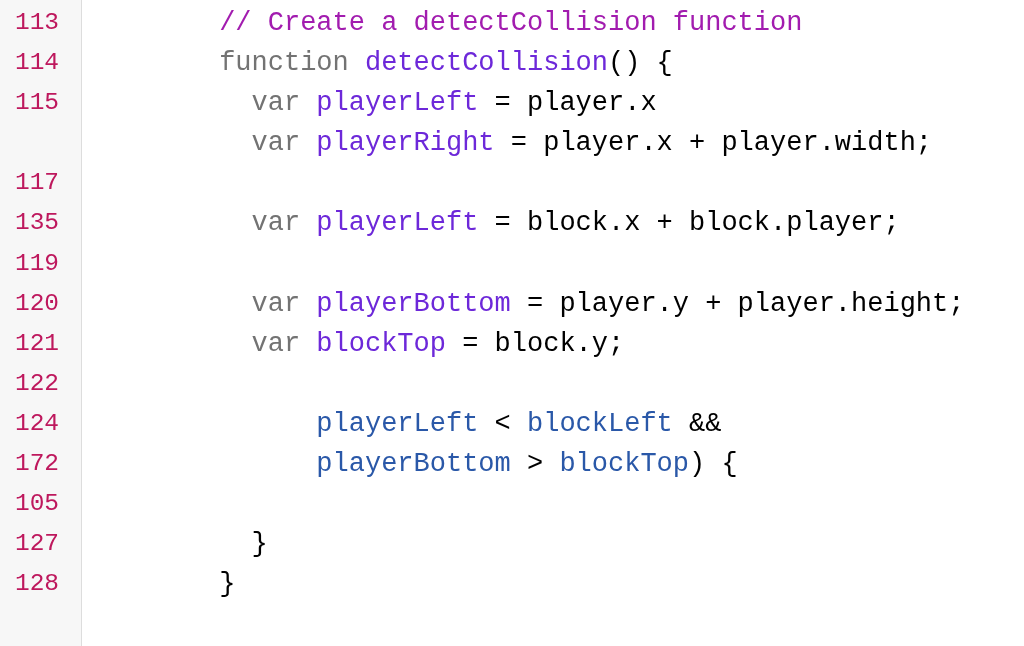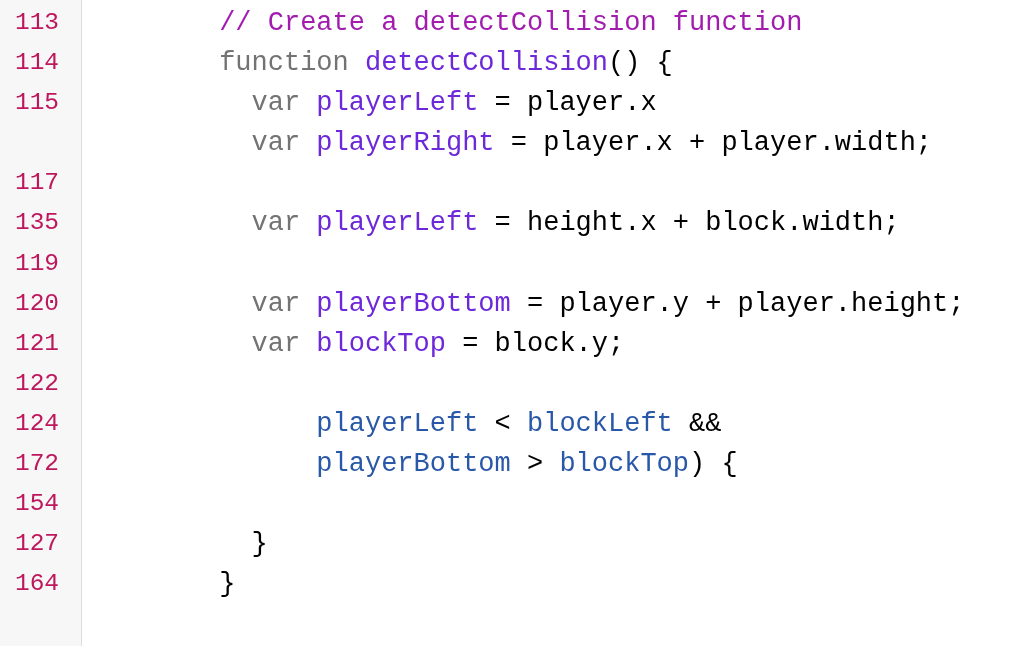--- a/index.html
+++ b/index.html
@@ -27,7 +27,7 @@
       <div class="line"><span class="ln">115</span><span class="code"><span class="tok-plain">          </span><span class="tok-keyword">var</span><span class="tok-plain"> </span><span class="tok-def">playerLeft</span><span class="tok-plain"> = player.x</span></span></div>
       <div class="line"><span class="code"><span class="tok-plain">          </span><span class="tok-keyword">var</span><span class="tok-plain"> </span><span class="tok-def">playerRight</span><span class="tok-plain"> = player.x + player.width;</span></span></div>
       <div class="line"><span class="ln">117</span></div>
-      <div class="line"><span class="ln">135</span><span class="code"><span class="tok-plain">          </span><span class="tok-keyword">var</span><span class="tok-plain"> </span><span class="tok-def">playerLeft</span><span class="tok-plain"> = height.x + block.width;</span></span></div>
+      <div class="line"><span class="ln">135</span><span class="code"><span class="tok-plain">          </span><span class="tok-keyword">var</span><span class="tok-plain"> </span><span class="tok-def">playerLeft</span><span class="tok-plain"> = block.x + block.player;</span></span></div>
       <div class="line"><span class="ln">119</span><span class="code"></span></div>
       <div class="line"><span class="ln">120</span><span class="code"><span class="tok-plain">          </span><span class="tok-keyword">var</span><span class="tok-plain"> </span><span class="tok-def">playerBottom</span><span class="tok-plain"> = player.y + player.height;</span></span></div>
       <div class="line"><span class="ln">121</span><span class="code"><span class="tok-plain">          </span><span class="tok-keyword">var</span><span class="tok-plain"> </span><span class="tok-def">blockTop</span><span class="tok-plain"> = block.y;</span></span></div>

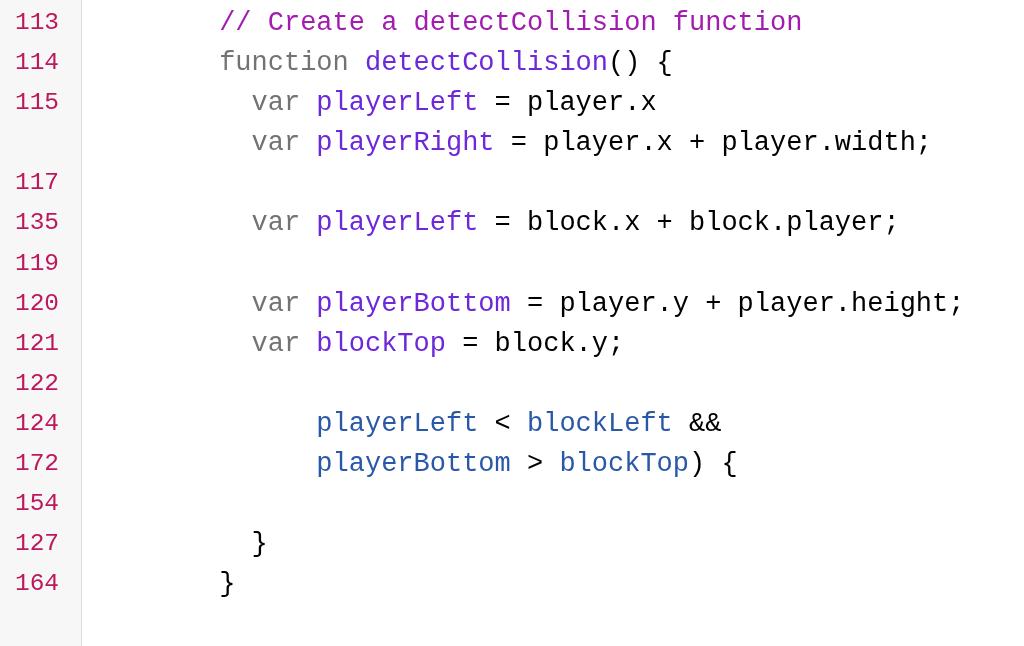--- a/index.html
+++ b/index.html
@@ -34,7 +34,7 @@
       <div class="line"><span class="ln">122</span><span class="code"></span></div>
       <div class="line"><span class="ln">124</span><span class="code"><span class="tok-plain">              </span><span class="tok-var2">playerLeft</span><span class="tok-plain"> &lt; </span><span class="tok-var2">blockLeft</span><span class="tok-plain"> &amp;&amp;</span></span></div>
       <div class="line"><span class="ln">172</span><span class="code"><span class="tok-plain">              </span><span class="tok-var2">playerBottom</span><span class="tok-plain"> &gt; </span><span class="tok-var2">blockTop</span><span class="tok-plain">) {</span></span></div>
-      <div class="line"><span class="ln">154</span></div>
+      <div class="line"><span class="ln">105</span></div>
       <div class="line"><span class="ln">127</span><span class="code"><span class="tok-plain">          </span><span class="tok-plain">}</span></span></div>
       <div class="line"><span class="ln">164</span><span class="code"><span class="tok-plain">        </span><span class="tok-plain">}</span></span></div>
     </div>

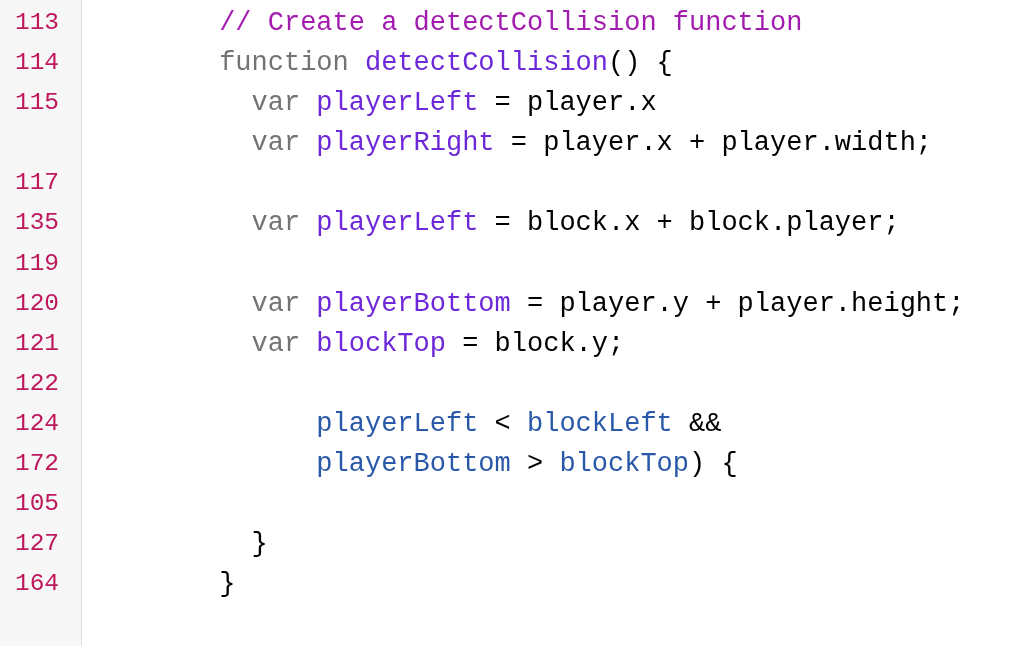--- a/index.html
+++ b/index.html
@@ -36,7 +36,7 @@
       <div class="line"><span class="ln">172</span><span class="code"><span class="tok-plain">              </span><span class="tok-var2">playerBottom</span><span class="tok-plain"> &gt; </span><span class="tok-var2">blockTop</span><span class="tok-plain">) {</span></span></div>
       <div class="line"><span class="ln">105</span></div>
       <div class="line"><span class="ln">127</span><span class="code"><span class="tok-plain">          </span><span class="tok-plain">}</span></span></div>
-      <div class="line"><span class="ln">164</span><span class="code"><span class="tok-plain">        </span><span class="tok-plain">}</span></span></div>
+      <div class="line"><span class="ln">128</span><span class="code"><span class="tok-plain">        </span><span class="tok-plain">}</span></span></div>
     </div>
 </div>
 

